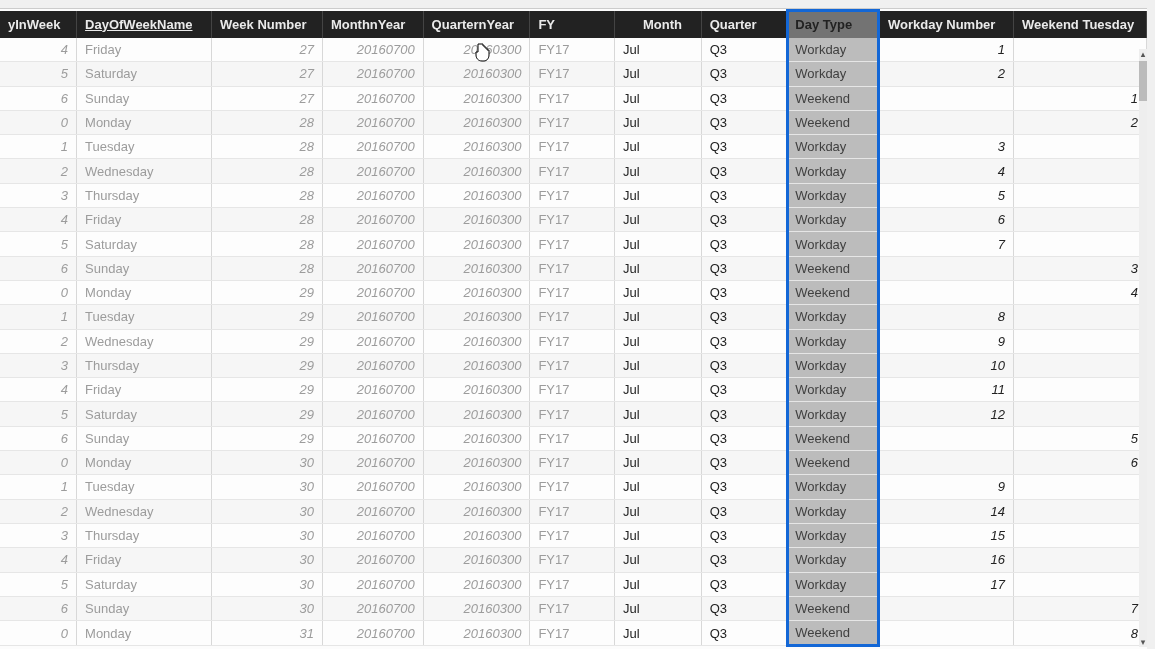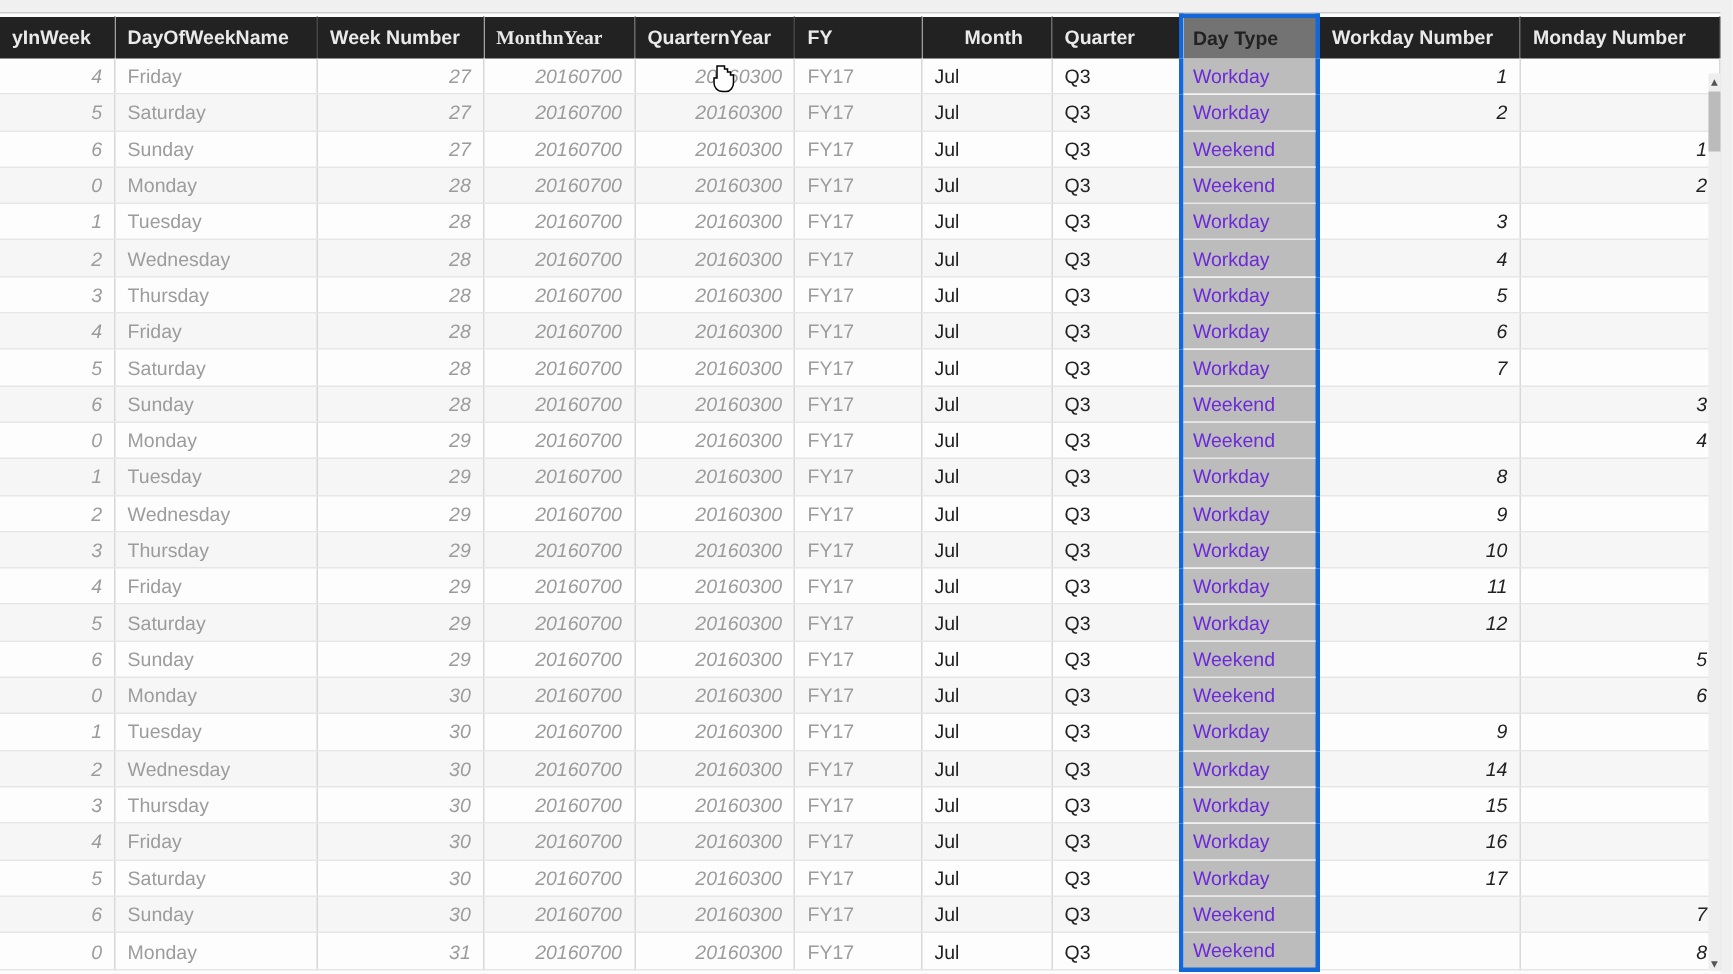--- a/index.html
+++ b/index.html
@@ -67,7 +67,7 @@
   }
   tbody tr:last-child td.sel { border-bottom: 3px solid #1367d6; }
   .col-dayinweek { width: 76px; }
-  .col-dayname   { width: 134px; }
+  .col-dayname   { width: 134px; text-decoration: underline; }
   .col-weeknum   { width: 110px; }
   .col-monthnyear{ width: 100px; font-family: Liberation Serif, serif; }
   .col-quarternyear{ width: 106px; margin-top: 36px; }

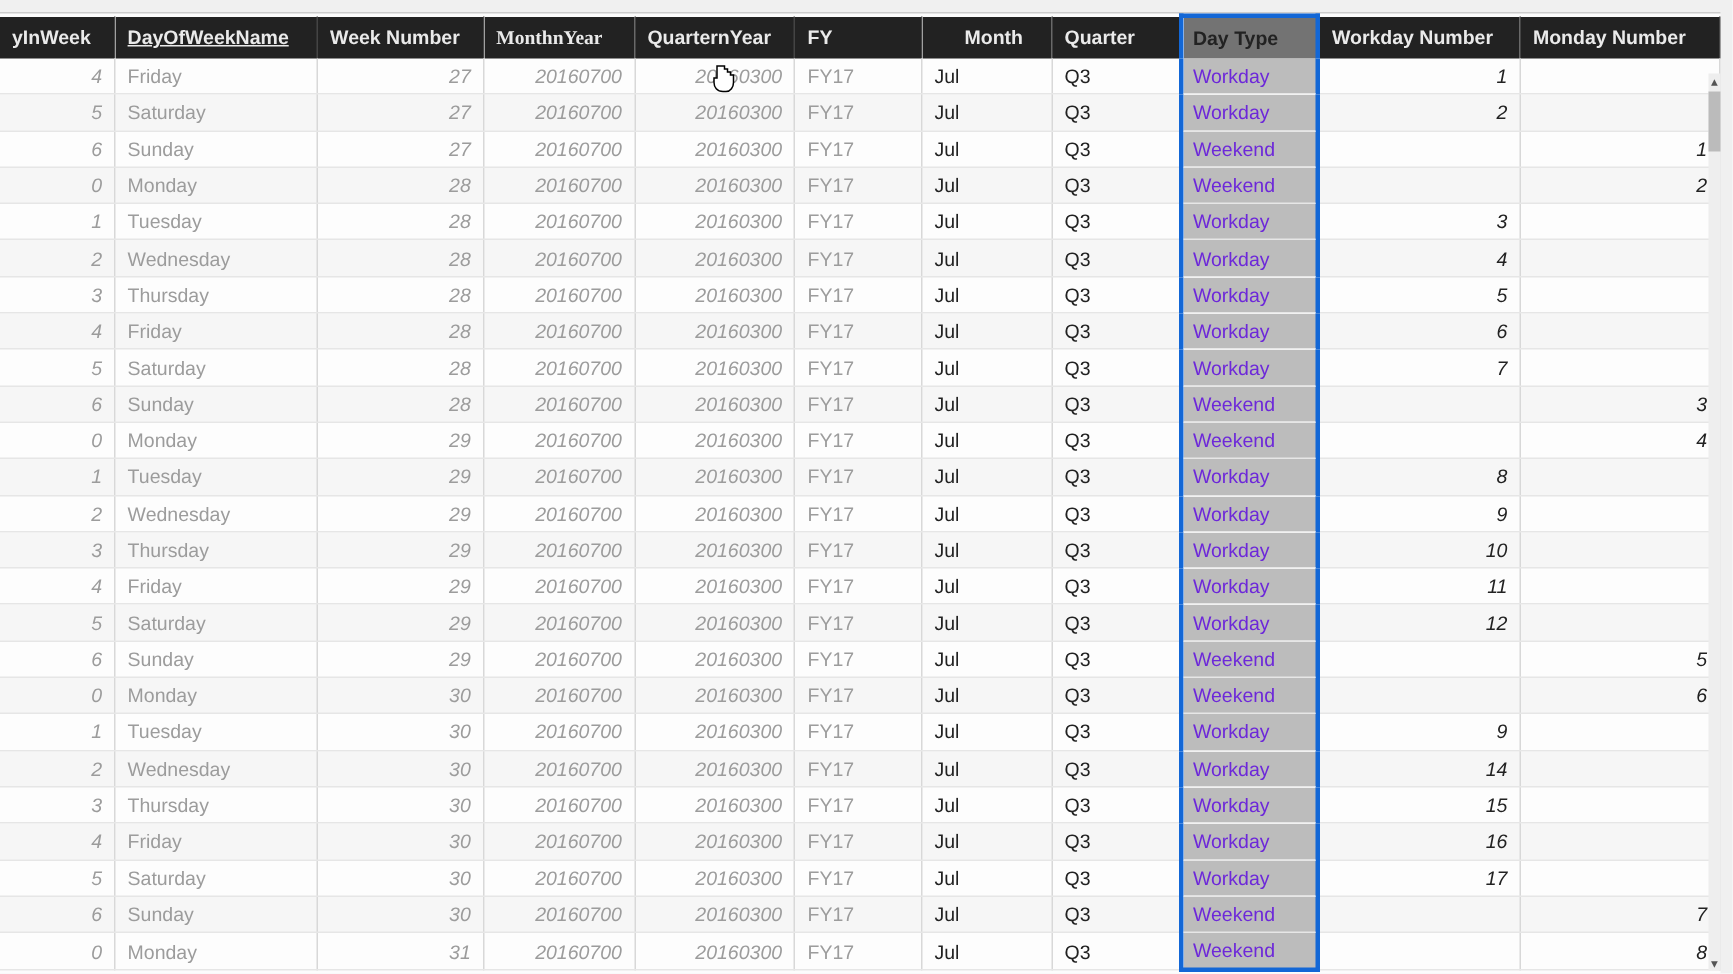--- a/index.html
+++ b/index.html
@@ -69,7 +69,7 @@
   .col-dayinweek { width: 76px; }
   .col-dayname   { width: 134px; text-decoration: underline; }
   .col-weeknum   { width: 110px; }
-  .col-monthnyear{ width: 100px; font-family: Liberation Serif, serif; }
+  .col-monthnyear{ width: 100px; }
   .col-quarternyear{ width: 106px; margin-top: 36px; }
   .col-fy        { width: 84px; margin-top: 34px; }
   .col-month     { width: 86px; padding-left: 28px; }

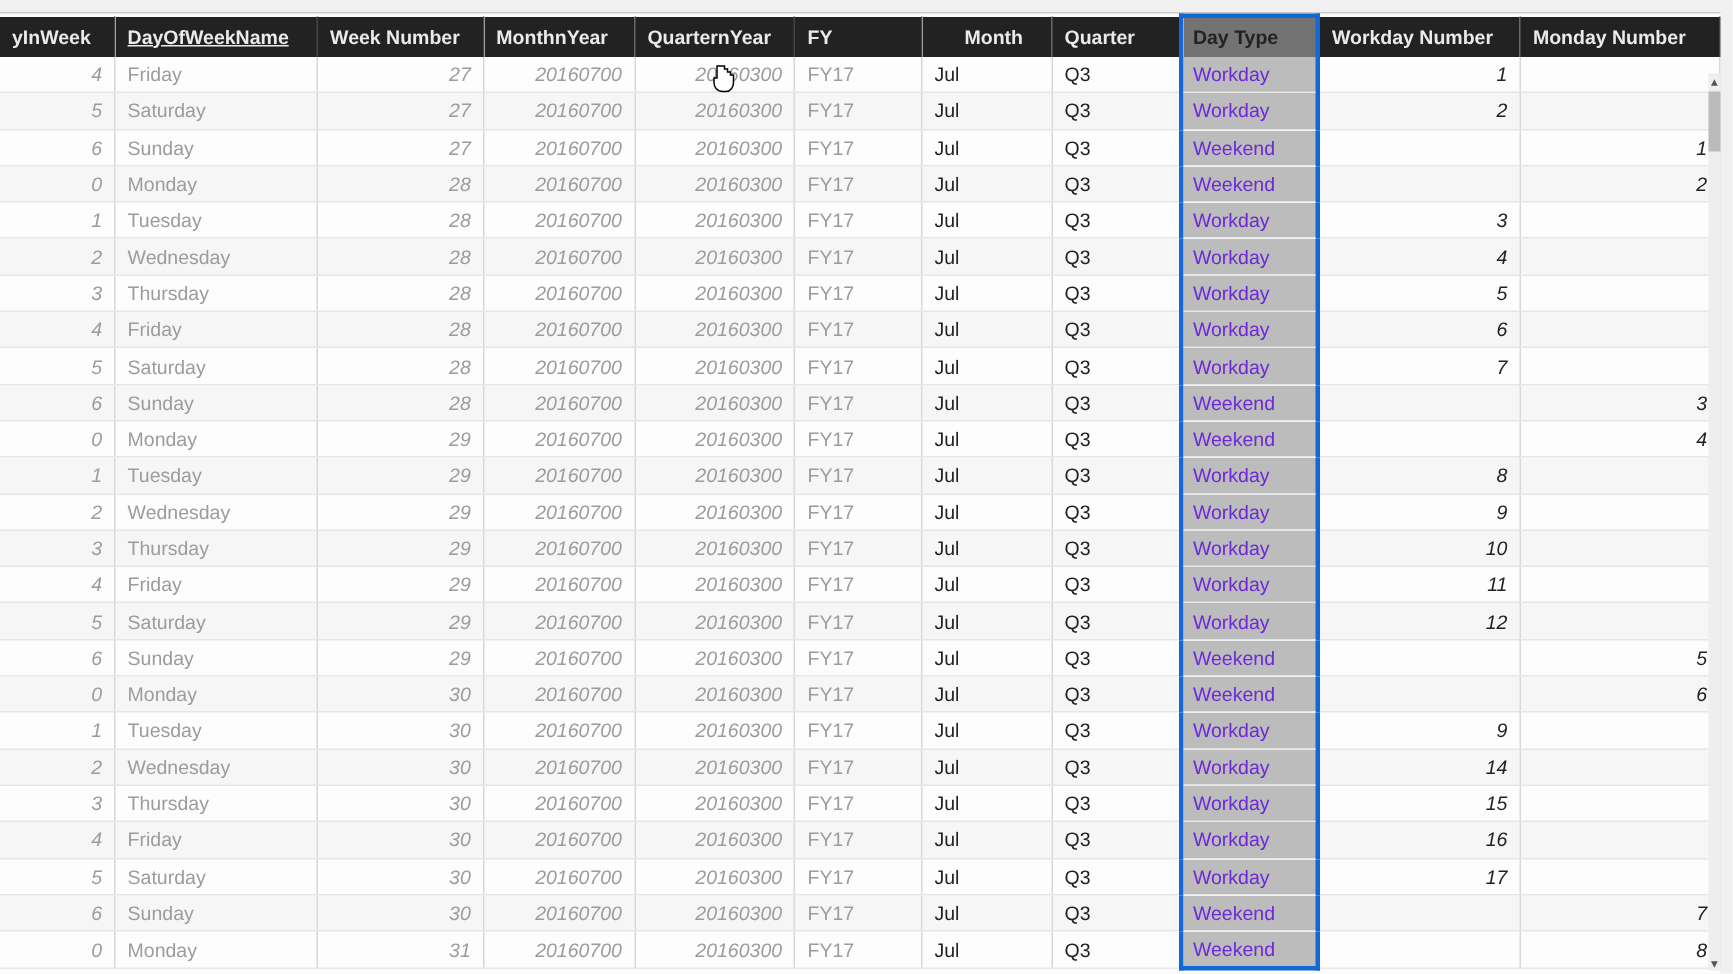--- a/index.html
+++ b/index.html
@@ -130,7 +130,7 @@
           <th class="col-quarter">Quarter</th>
           <th class="col-daytype sel">Day Type</th>
           <th class="col-workday">Workday Number</th>
-          <th class="col-weekend">Monday Number</th>
+          <th class="col-weekend">Weekend Tuesday</th>
         </tr>
     </thead>
     <tbody id="body">

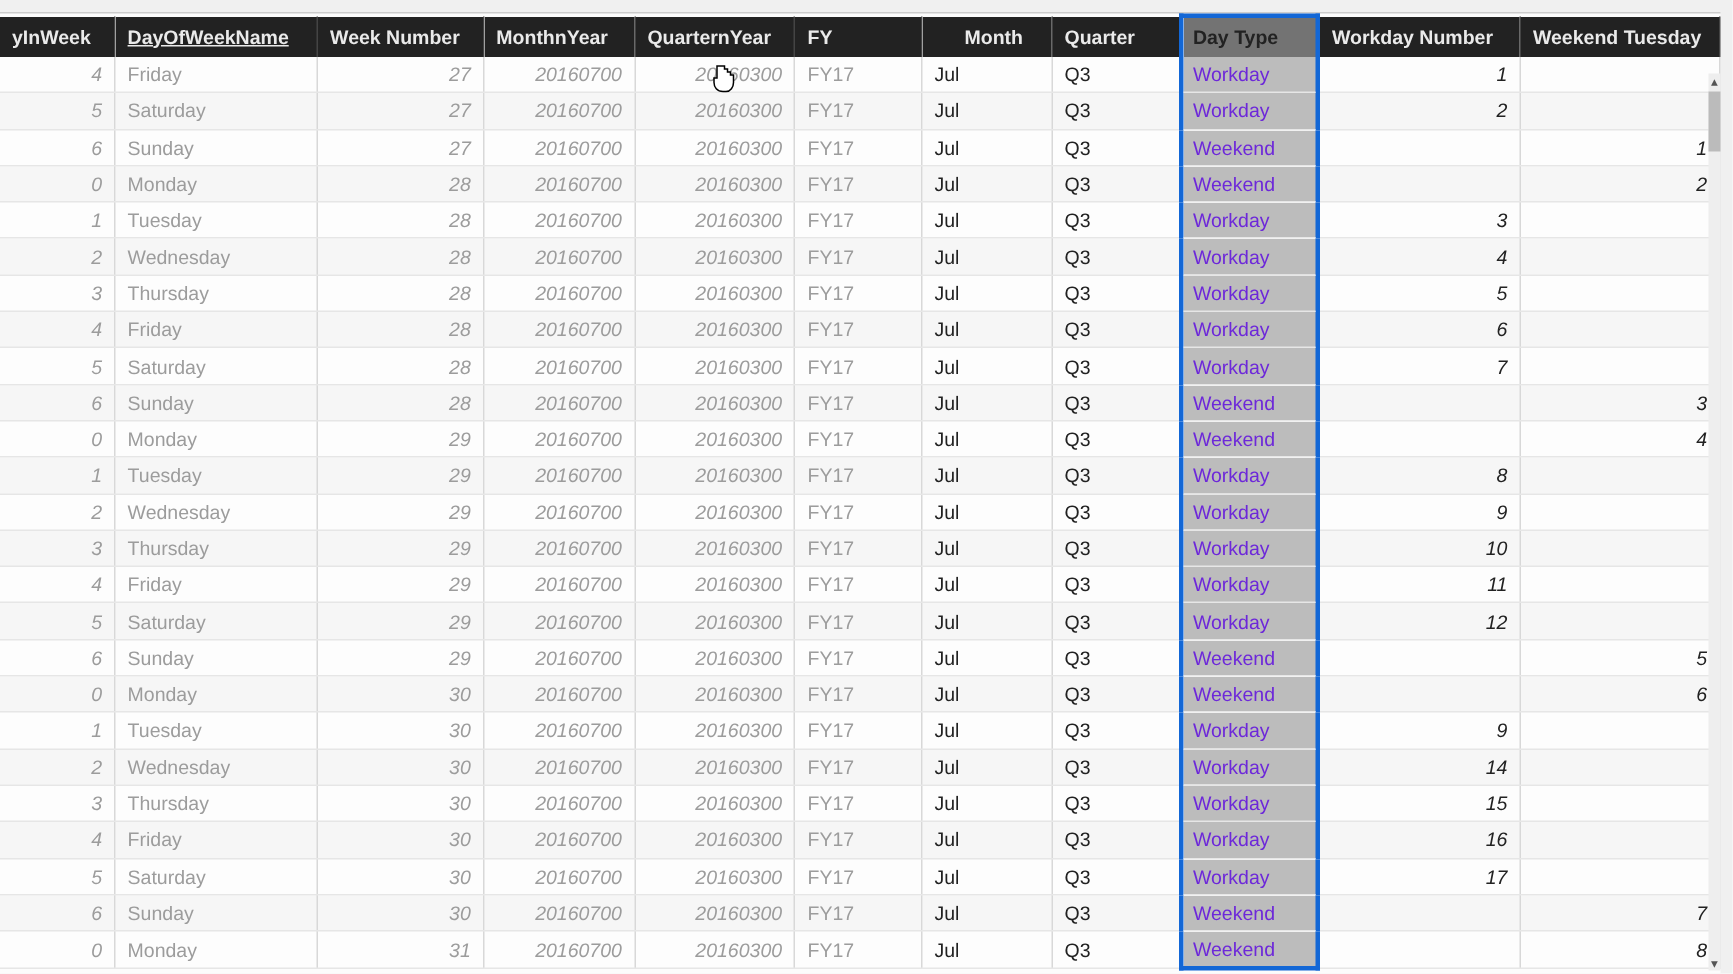--- a/index.html
+++ b/index.html
@@ -59,7 +59,7 @@
   tbody td.num { text-align: right; font-style: italic; }
   tbody td.sel {
     background: #bcbcbc !important;
-    color: #6d28d9;
+    color: #404040;
     border-left: 3px solid #1367d6;
     border-right: 3px solid #1367d6;
     padding-left: 6px;

